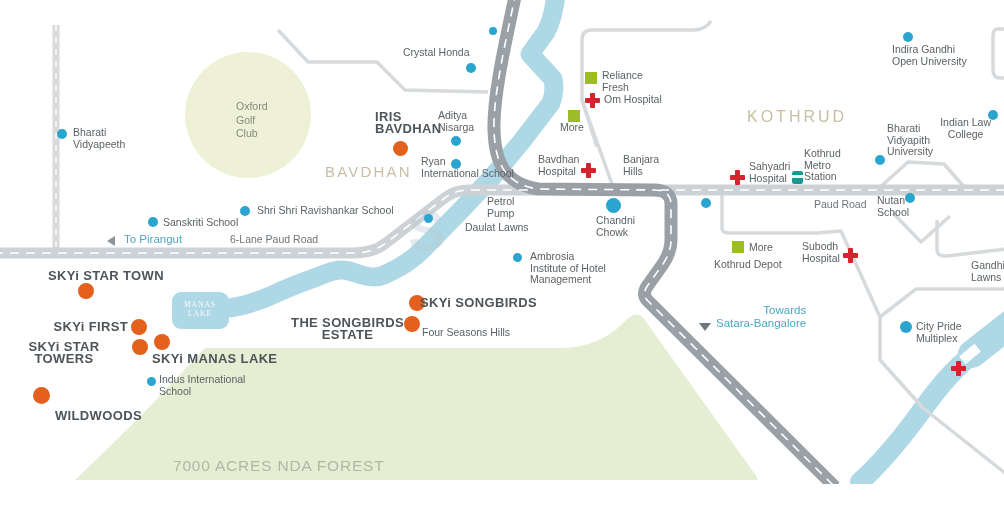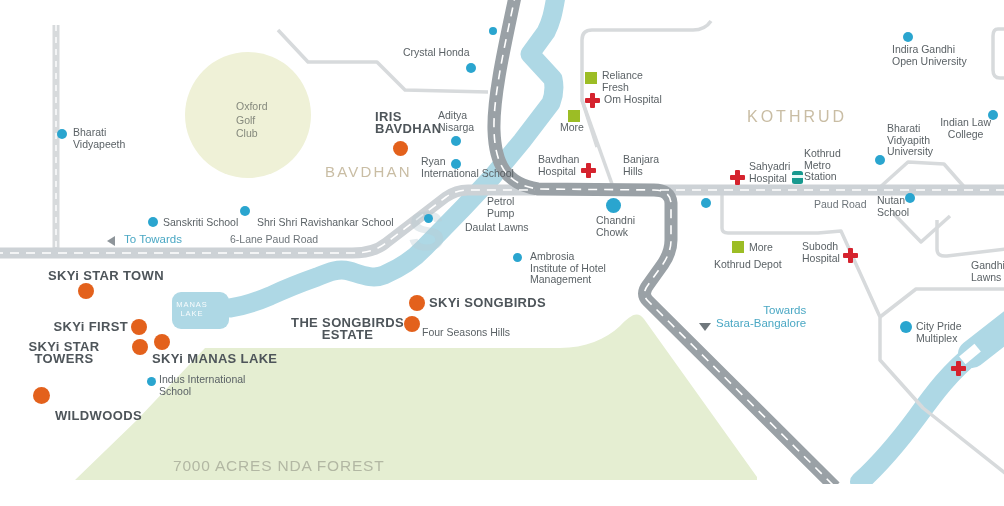--- a/index.html
+++ b/index.html
@@ -91,7 +91,7 @@
     <span class="marker dot dot-blue" style="width: 10px; height: 10px; left: 148px; top: 217px;"></span>
     <div class="lbl " style="left: 163px; top: 217px;">Sanskriti School</div>
     <span class="marker dot dot-blue" style="width: 10px; height: 10px; left: 240px; top: 206px;"></span>
-    <div class="lbl " style="left: 257px; top: 205px; margin-top: 12px;">Shri Shri Ravishankar School</div>
+    <div class="lbl " style="left: 257px; top: 205px;">Shri Shri Ravishankar School</div>
     <span class="marker dot dot-blue" style="width: 10px; height: 10px; left: 466px; top: 63px;"></span>
     <div class="lbl " style="left: 403px; top: 47px;">Crystal Honda</div>
     <span class="marker dot dot-blue" style="width: 8px; height: 8px; left: 489px; top: 27px;"></span>

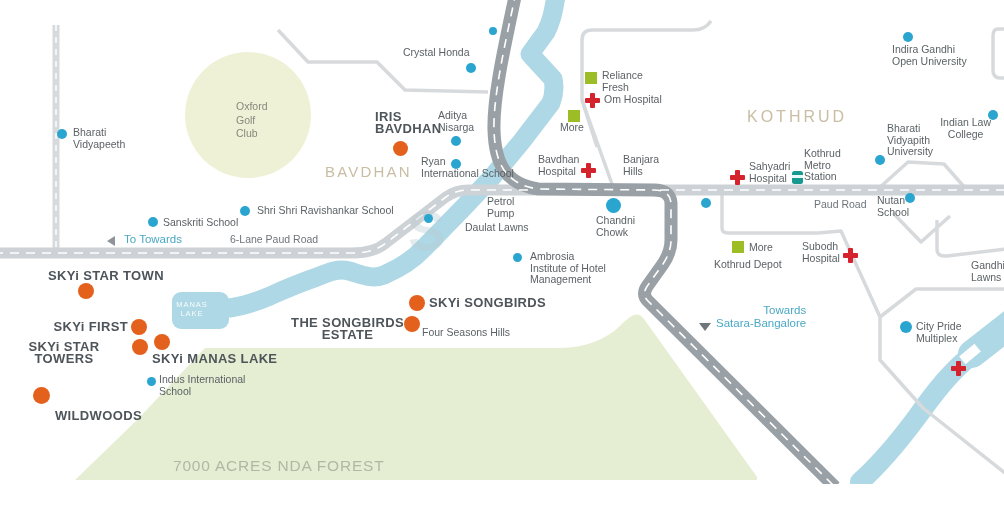--- a/index.html
+++ b/index.html
@@ -180,7 +180,7 @@
     <div class="lbl " style="left: 971px; top: 260px;">Gandhi
 Lawns</div>
     <span class="arrow-left" style="left: 107px; top: 236px;"></span>
-    <div class="lbl teal" style="left: 124px; top: 233px;">To Towards</div>
+    <div class="lbl teal" style="left: 124px; top: 233px;">To Pirangut</div>
     <span class="arrow-down" style="left: 699px; top: 323px;"></span>
     <div class="lbl teal" style="left: 716px; top: 304px; text-align: right;">Towards
 Satara-Bangalore</div>

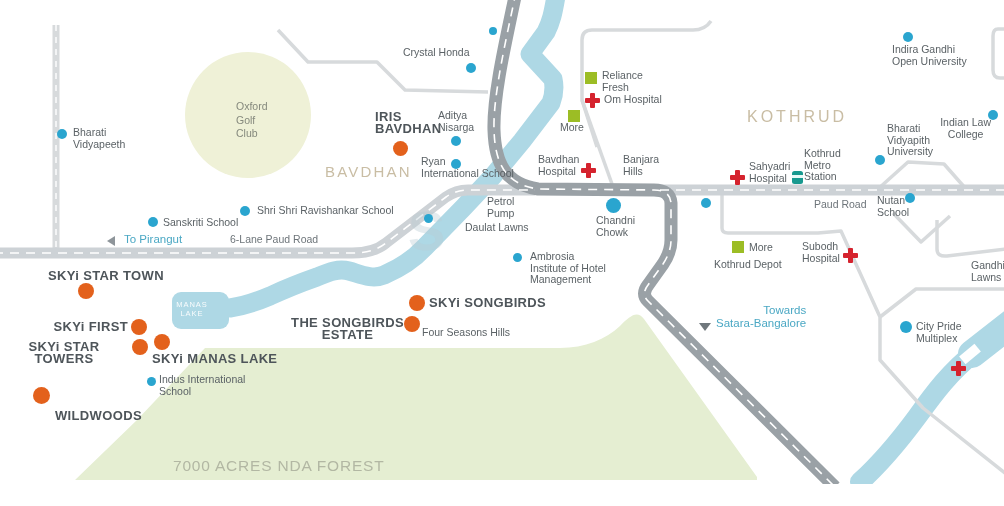--- a/index.html
+++ b/index.html
@@ -192,7 +192,7 @@
 Golf
 Club</div>
     <div class="lbl forestlbl" style="left: 173px; top: 460px;">7000 ACRES NDA FOREST</div>
-    <div class="lbl lakelbl ca" style="left: 192px; top: 300px;">MANAS
+    <div class="lbl lakelbl ca" style="left: 200px; top: 300px; font-family: Liberation Serif, serif;">MANAS
 LAKE</div>
   </div>
 

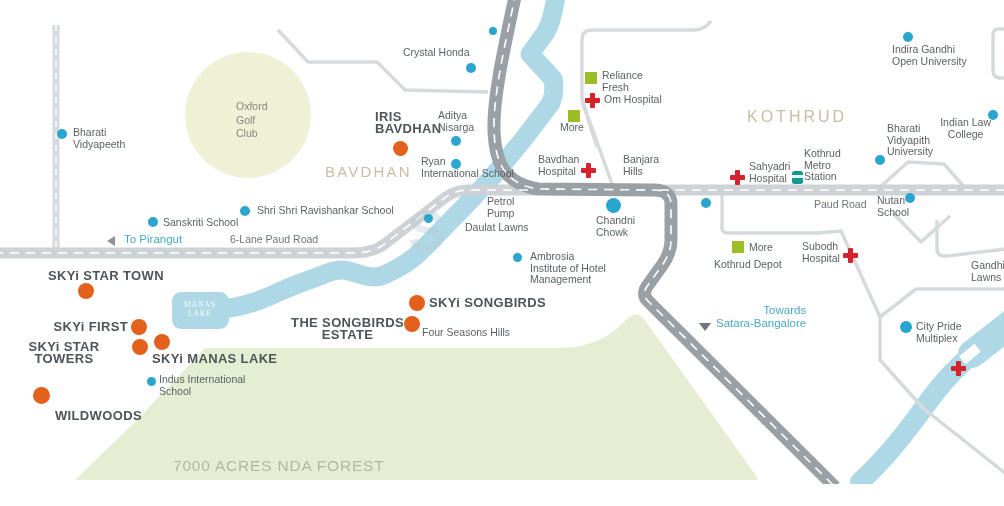--- a/index.html
+++ b/index.html
@@ -141,7 +141,7 @@
     <span class="marker dot dot-orange" style="width: 17px; height: 17px; left: 32.5px; top: 386.5px;"></span>
     <div class="lbl caps" style="left: 55px; top: 389px; margin-top: 21px;">WILDWOODS</div>
     <span class="marker dot dot-orange" style="width: 16px; height: 16px; left: 409px; top: 295px;"></span>
-    <div class="lbl caps" style="left: 429px; top: 297px;">SKYi SONGBIRDS</div>
+    <div class="lbl caps" style="left: 420px; top: 297px;">SKYi SONGBIRDS</div>
     <span class="marker dot dot-orange" style="width: 16px; height: 16px; left: 404px; top: 316px;"></span>
     <div class="lbl caps ra" style="right: 600px; top: 317px;">THE SONGBIRDS
 ESTATE</div>

